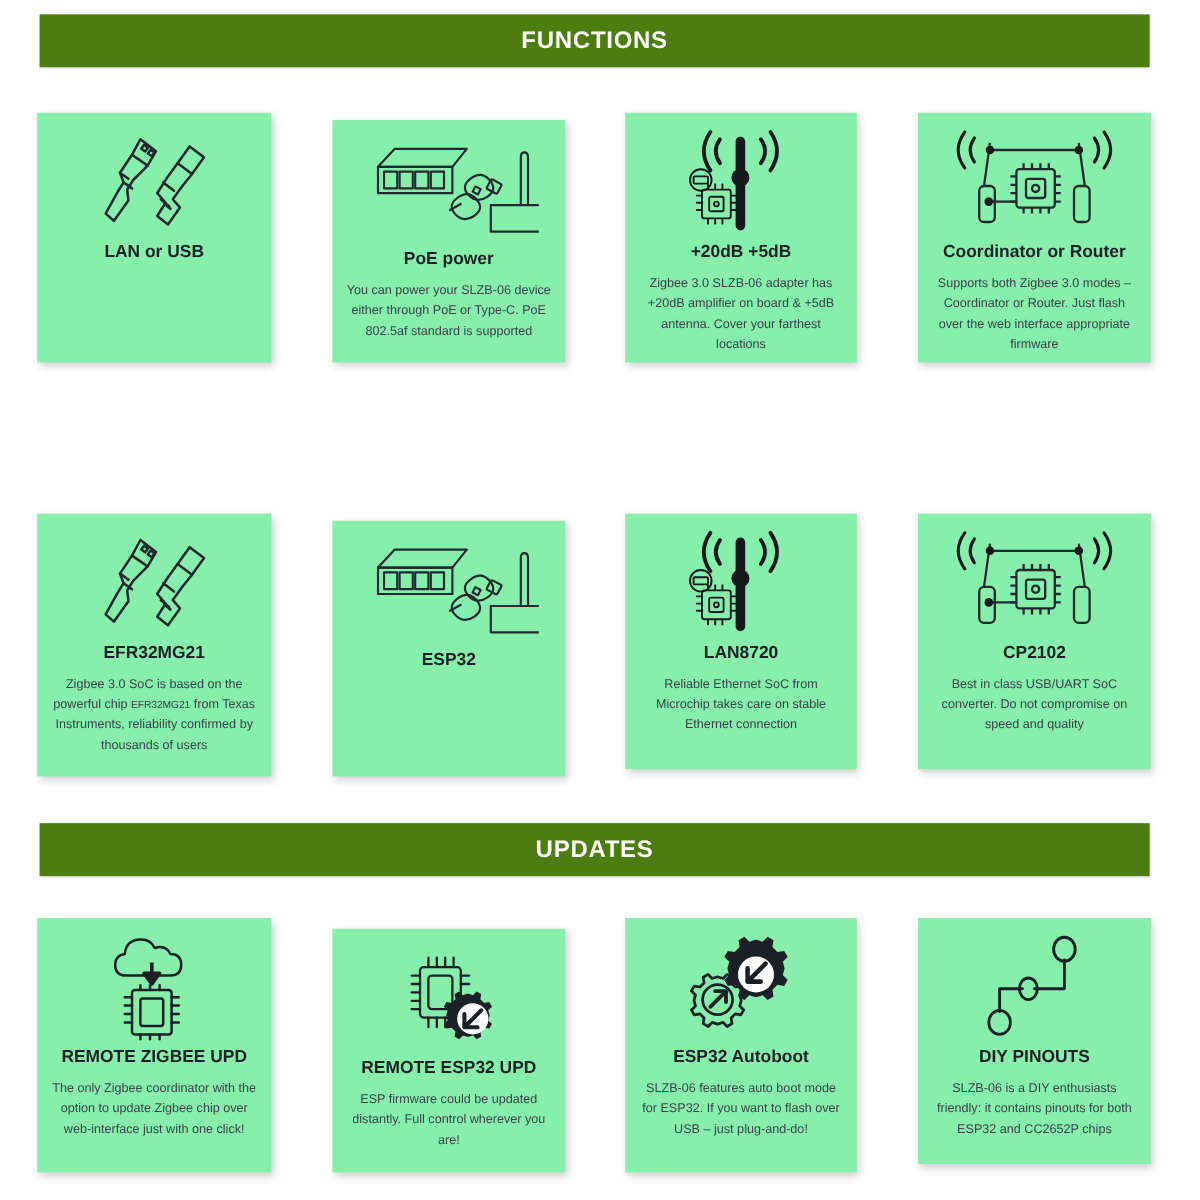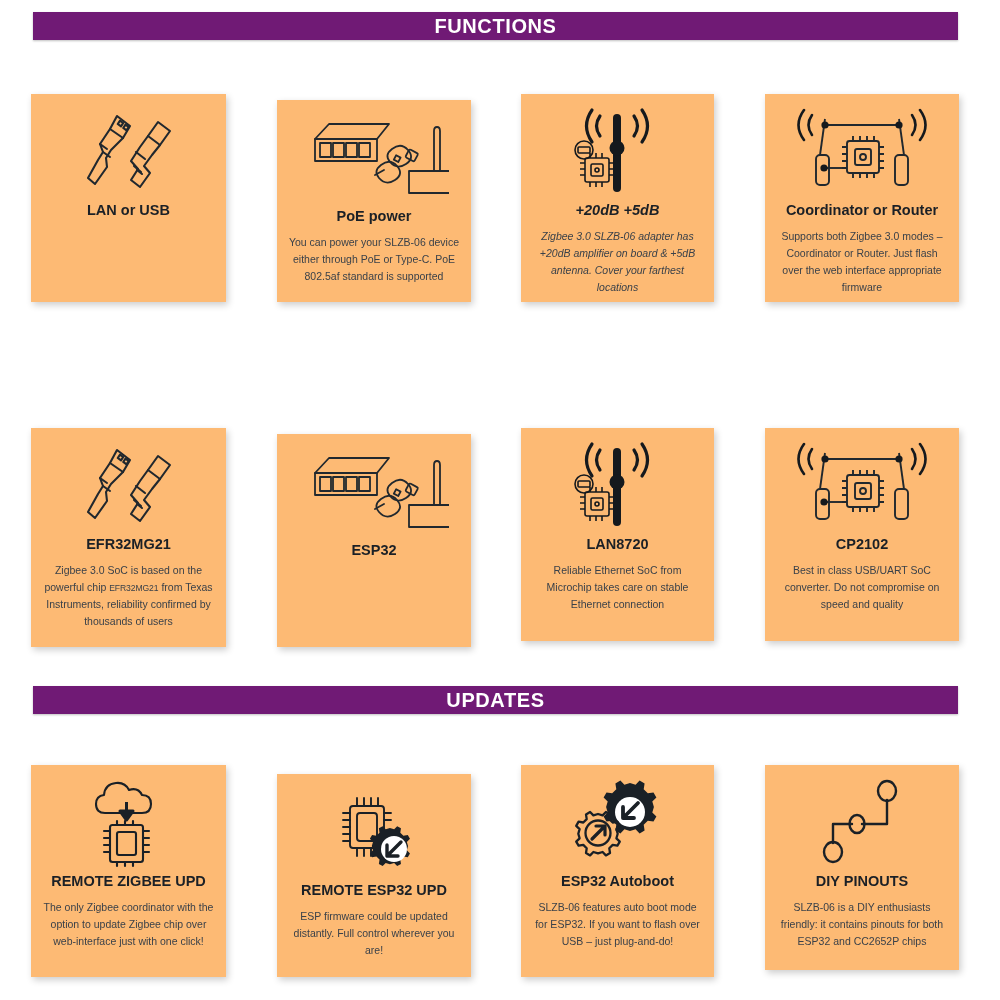--- a/index.html
+++ b/index.html
@@ -29,8 +29,8 @@
   }
   .section-bar {
     margin: 0 42px 0 33px;
-    height: 28px;
-    background: #701a75;
+    height: 44px;
+    background: #4d7c0f;
     display: flex;
     align-items: center;
     justify-content: center;

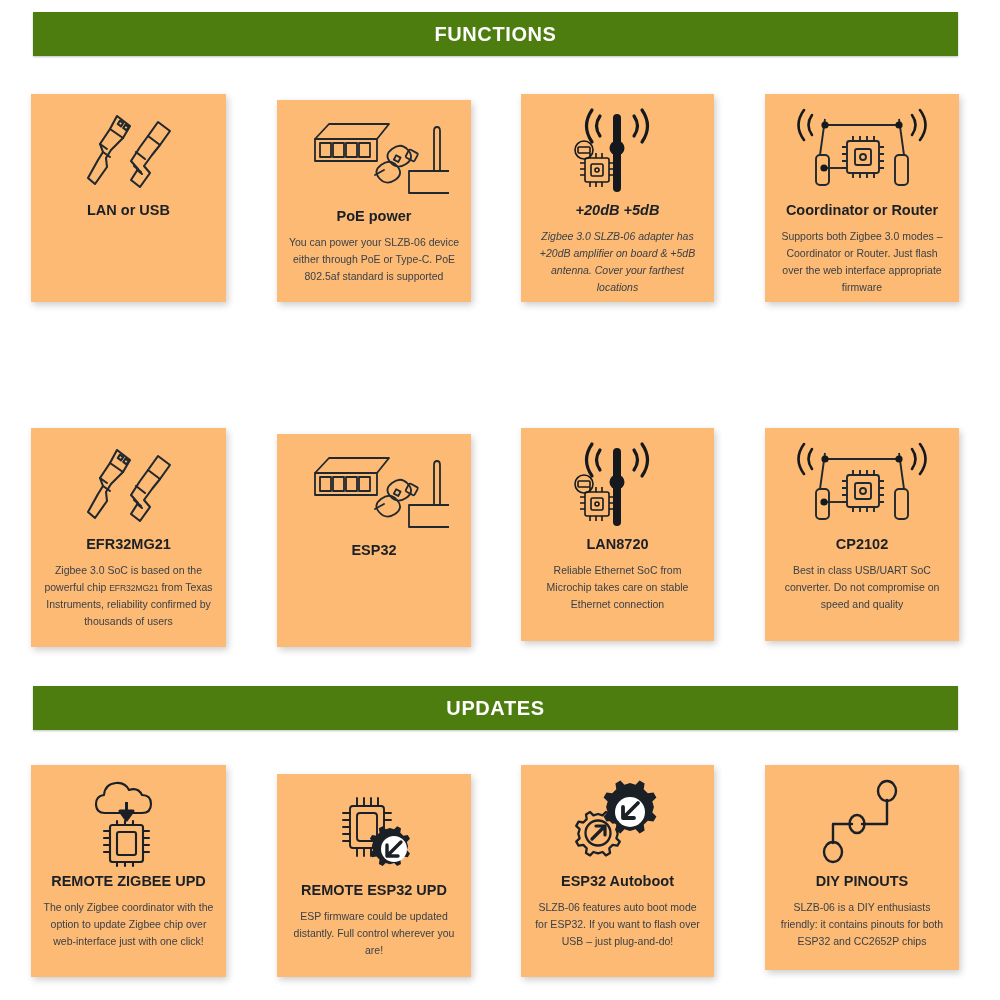--- a/index.html
+++ b/index.html
@@ -53,7 +53,7 @@
   }
   .card {
     position: absolute;
-    background: #fdba74;
+    background: #86efac;
     box-shadow: 2px 3px 7px rgba(0,0,0,0.20);
     box-sizing: border-box;
     display: flex;

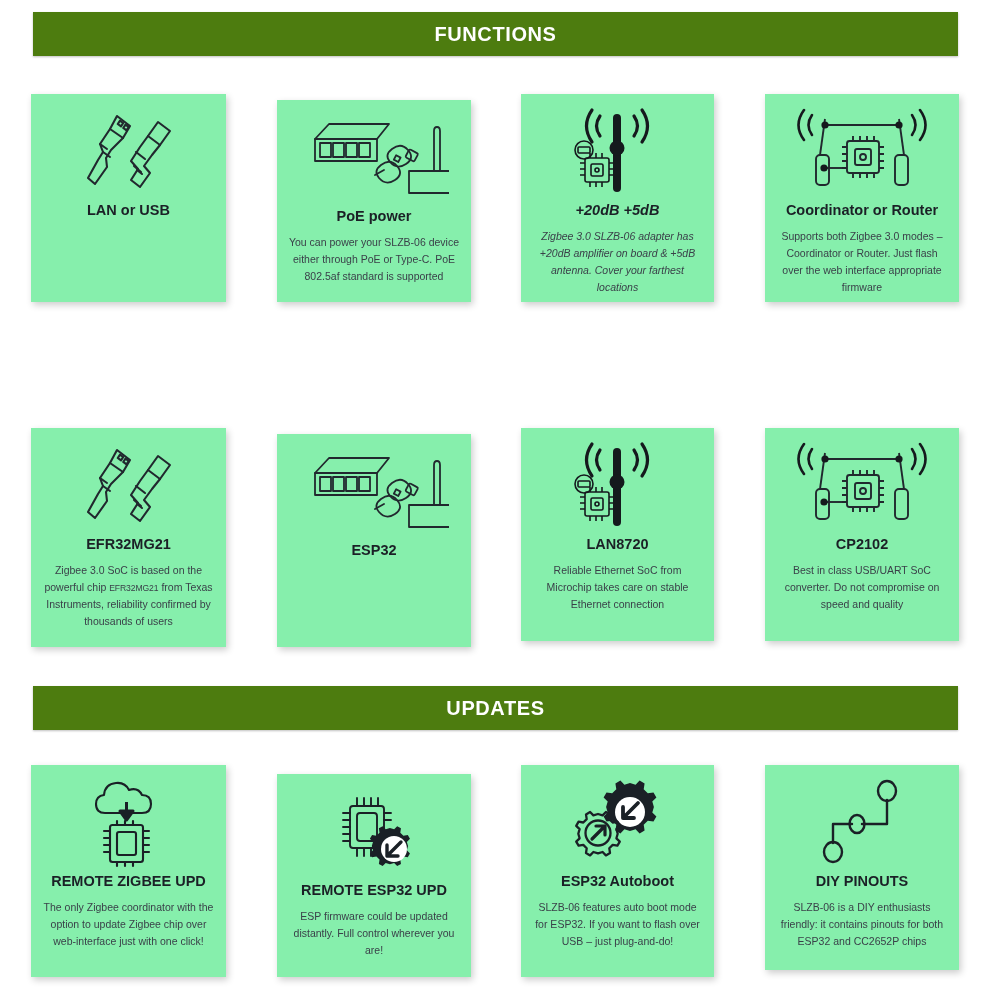--- a/index.html
+++ b/index.html
@@ -156,7 +156,7 @@
       <div class="card-body">You can power your SLZB-06 device either through PoE or Type-C. PoE 802.5af standard is supported</div>
     </div>
 
-    <div class="card col3" style="top:0px; height:208px;font-style:italic;">
+    <div class="card col3" style="top:0px; height:208px;">
       <div class="card-icon">
         <svg width="108" height="92" viewBox="0 0 108 92">
           <g fill="none" stroke="#15191d" stroke-width="3.2" stroke-linecap="round">

